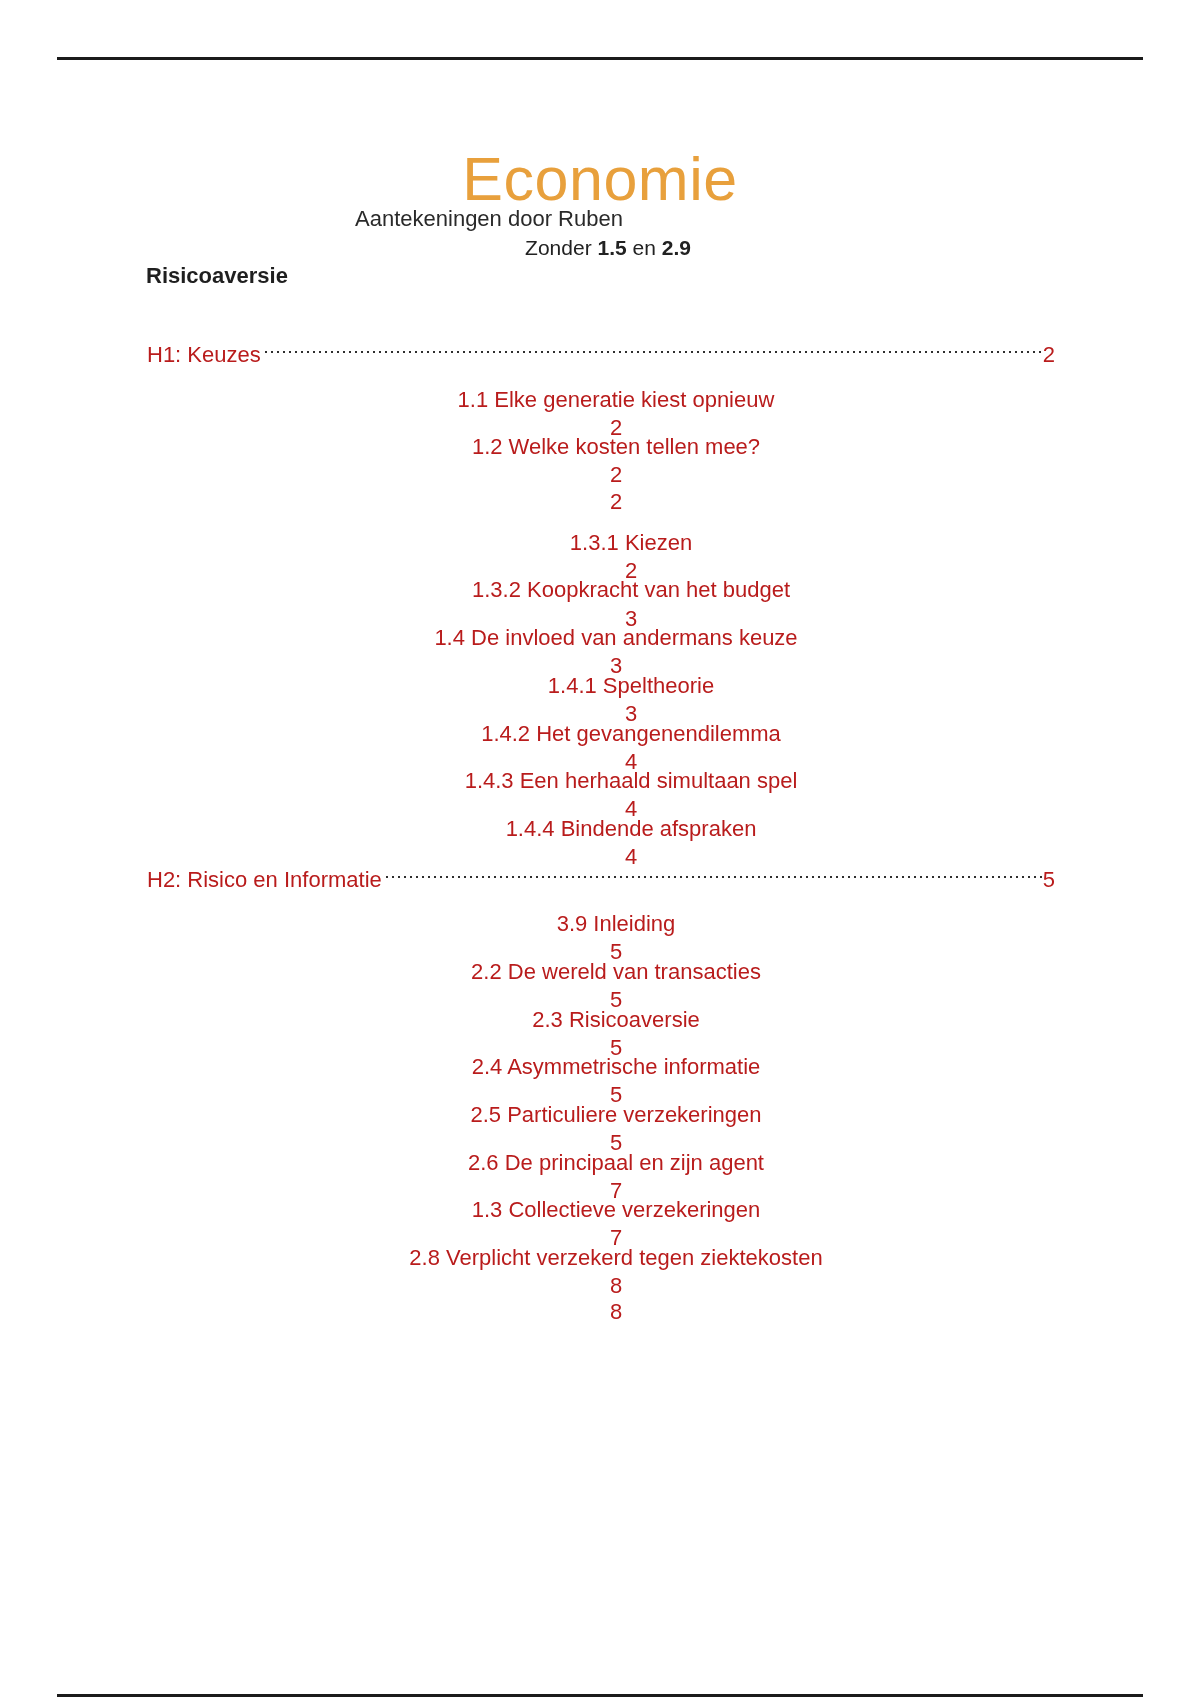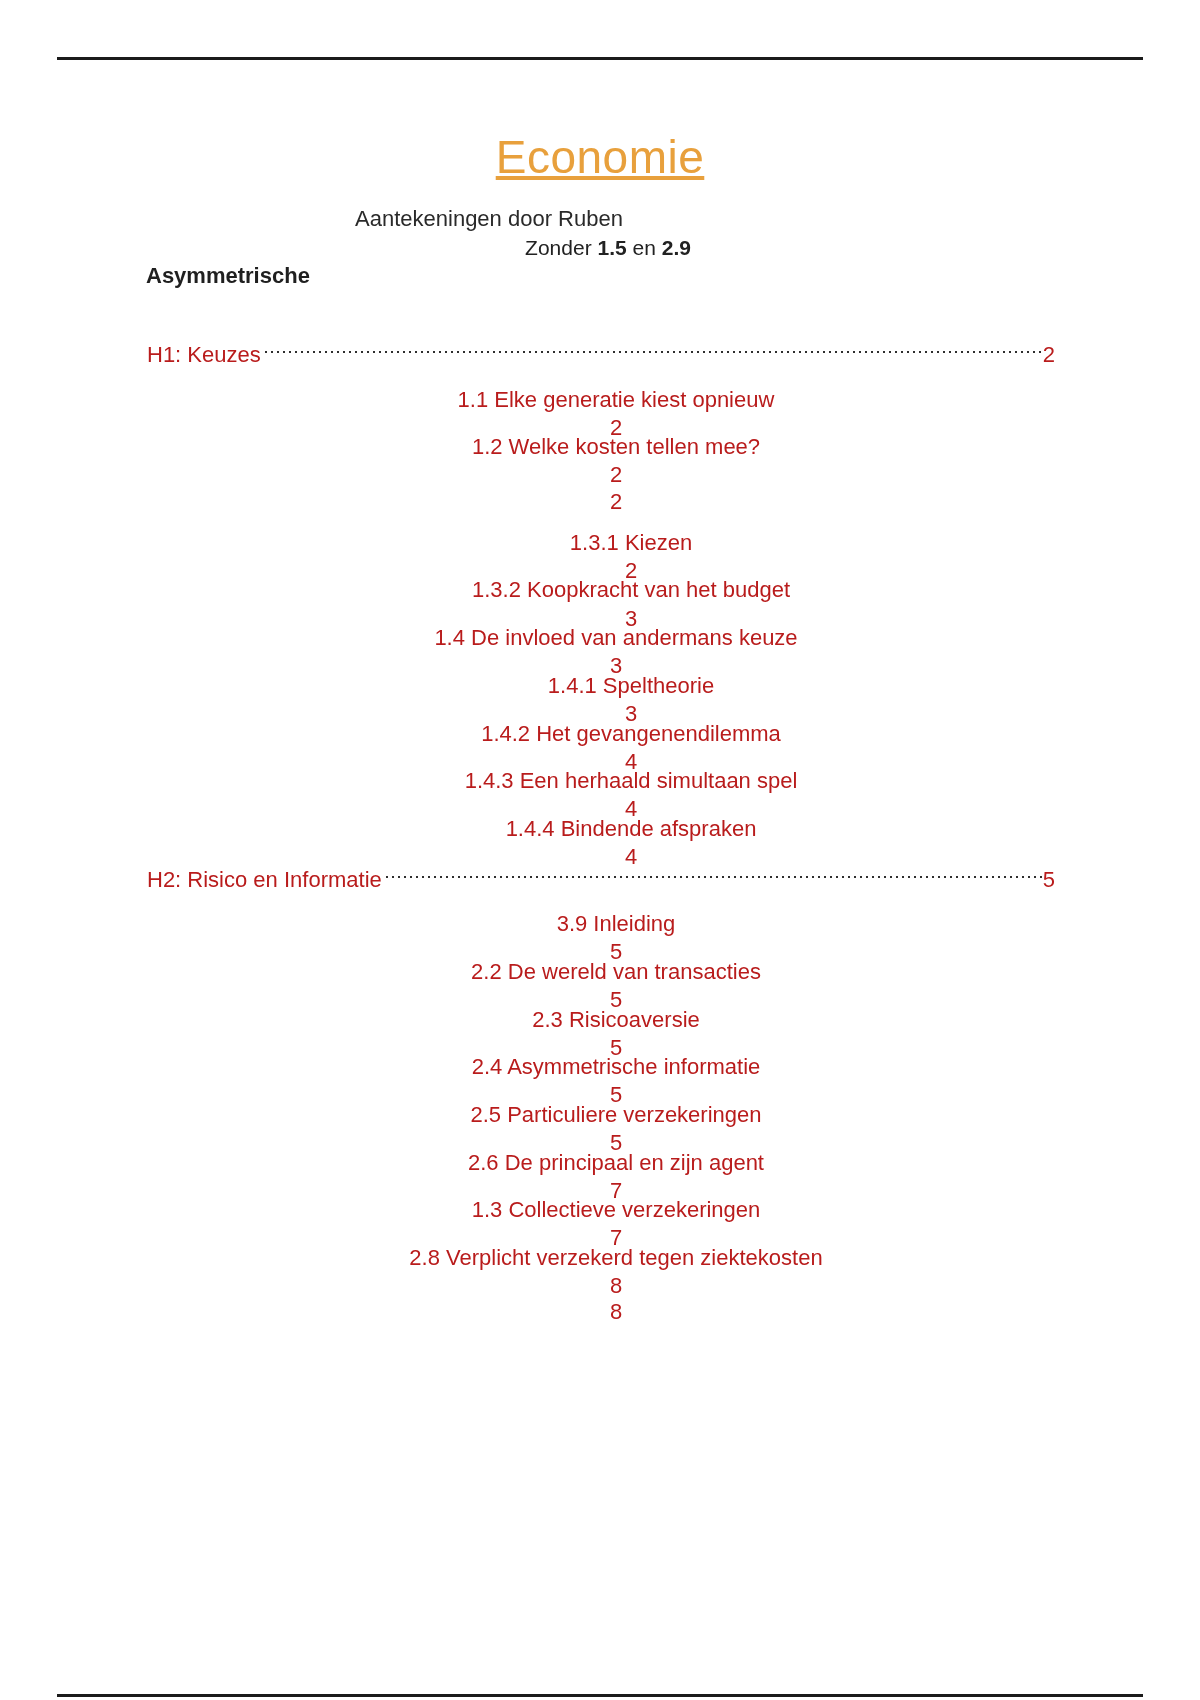--- a/index.html
+++ b/index.html
@@ -27,15 +27,14 @@
 
   .doc-title {
     position: absolute;
-    top: 132px;
+    top: 146px;
     left: 0;
     width: 1200px;
     text-align: center;
-    font-size: 46px;
+    font-size: 61px;
     line-height: 1.1;
     color: #E8A03C;
     letter-spacing: 0.5px;
-    text-decoration: underline;
   }
   .doc-subtitle {
     position: absolute;

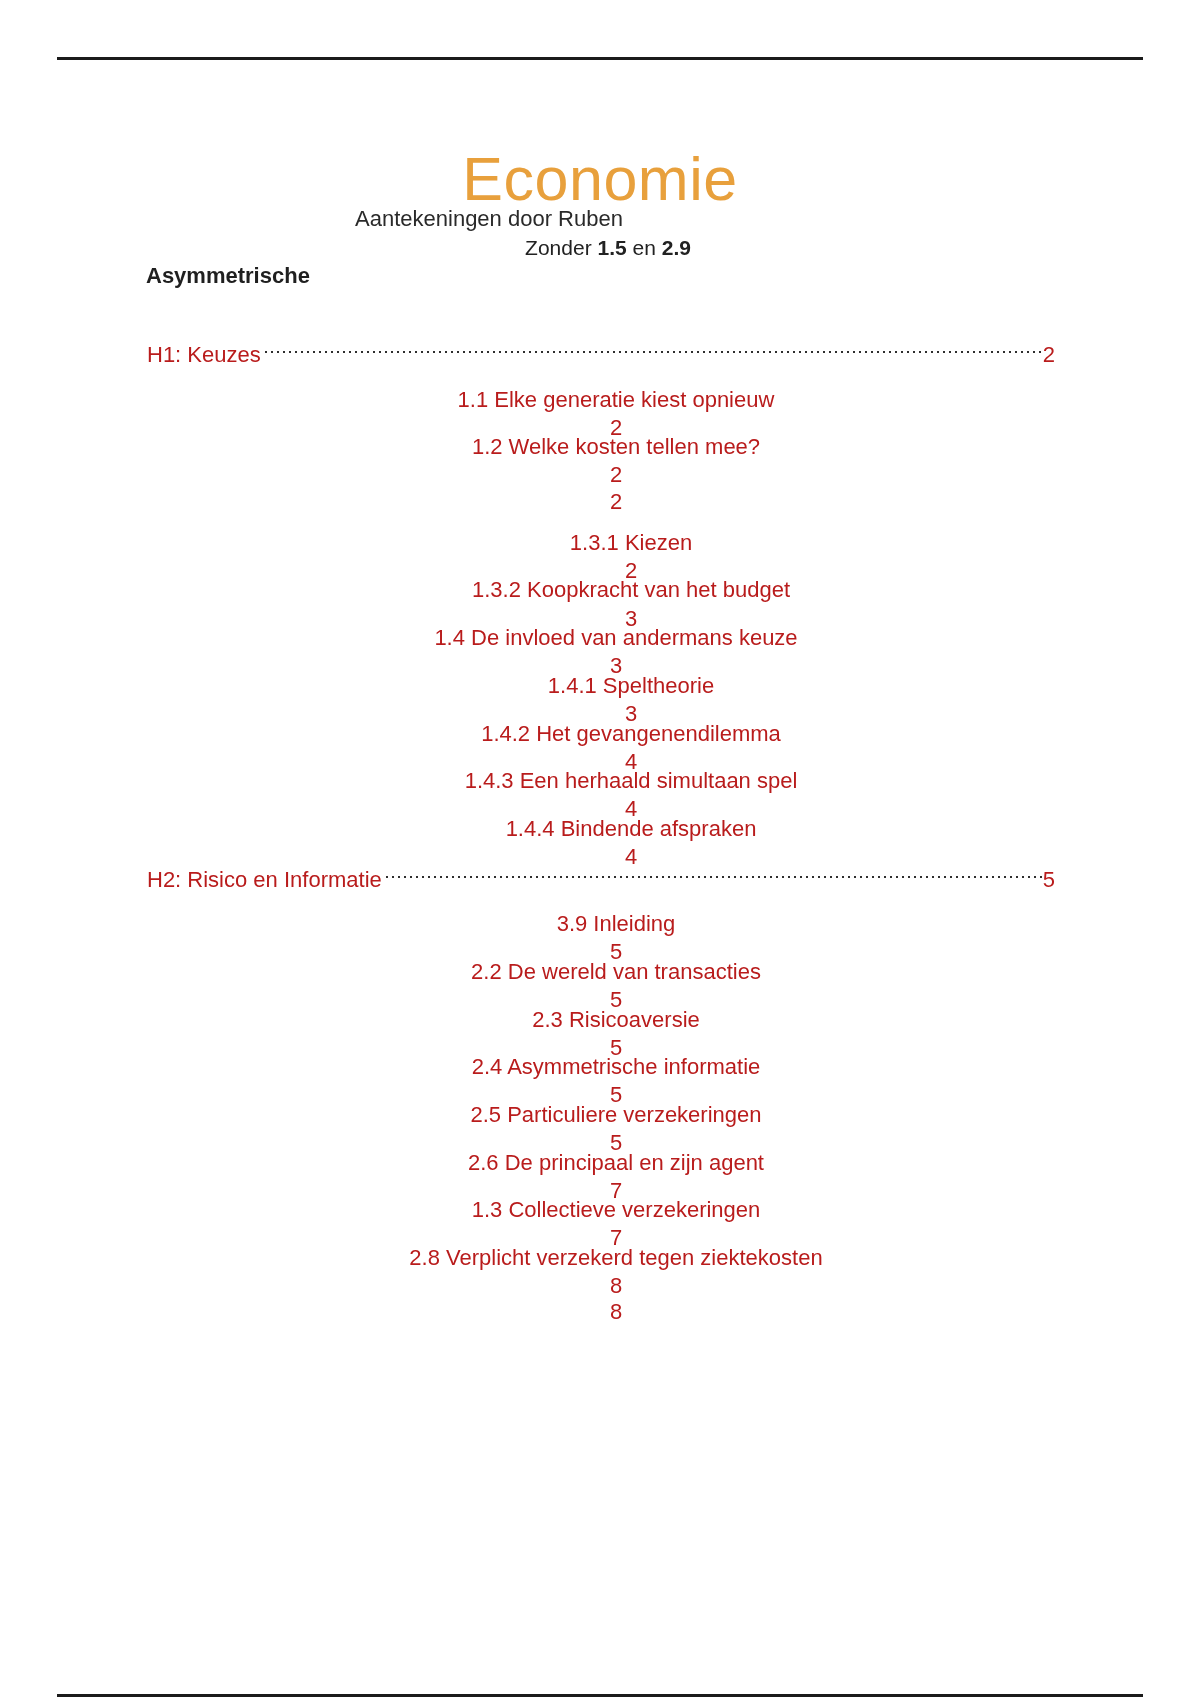--- a/index.html
+++ b/index.html
@@ -113,7 +113,7 @@
 
 <div class="doc-exclusion"><span>Zonder </span><span class="b">1.5</span><span> en </span><span class="b">2.9</span></div>
 
-<div class="toc-heading">Asymmetrische</div>
+<div class="toc-heading">Risicoaversie</div>
 
 <div class="toc">
   <div class="toc-row lvl0">

